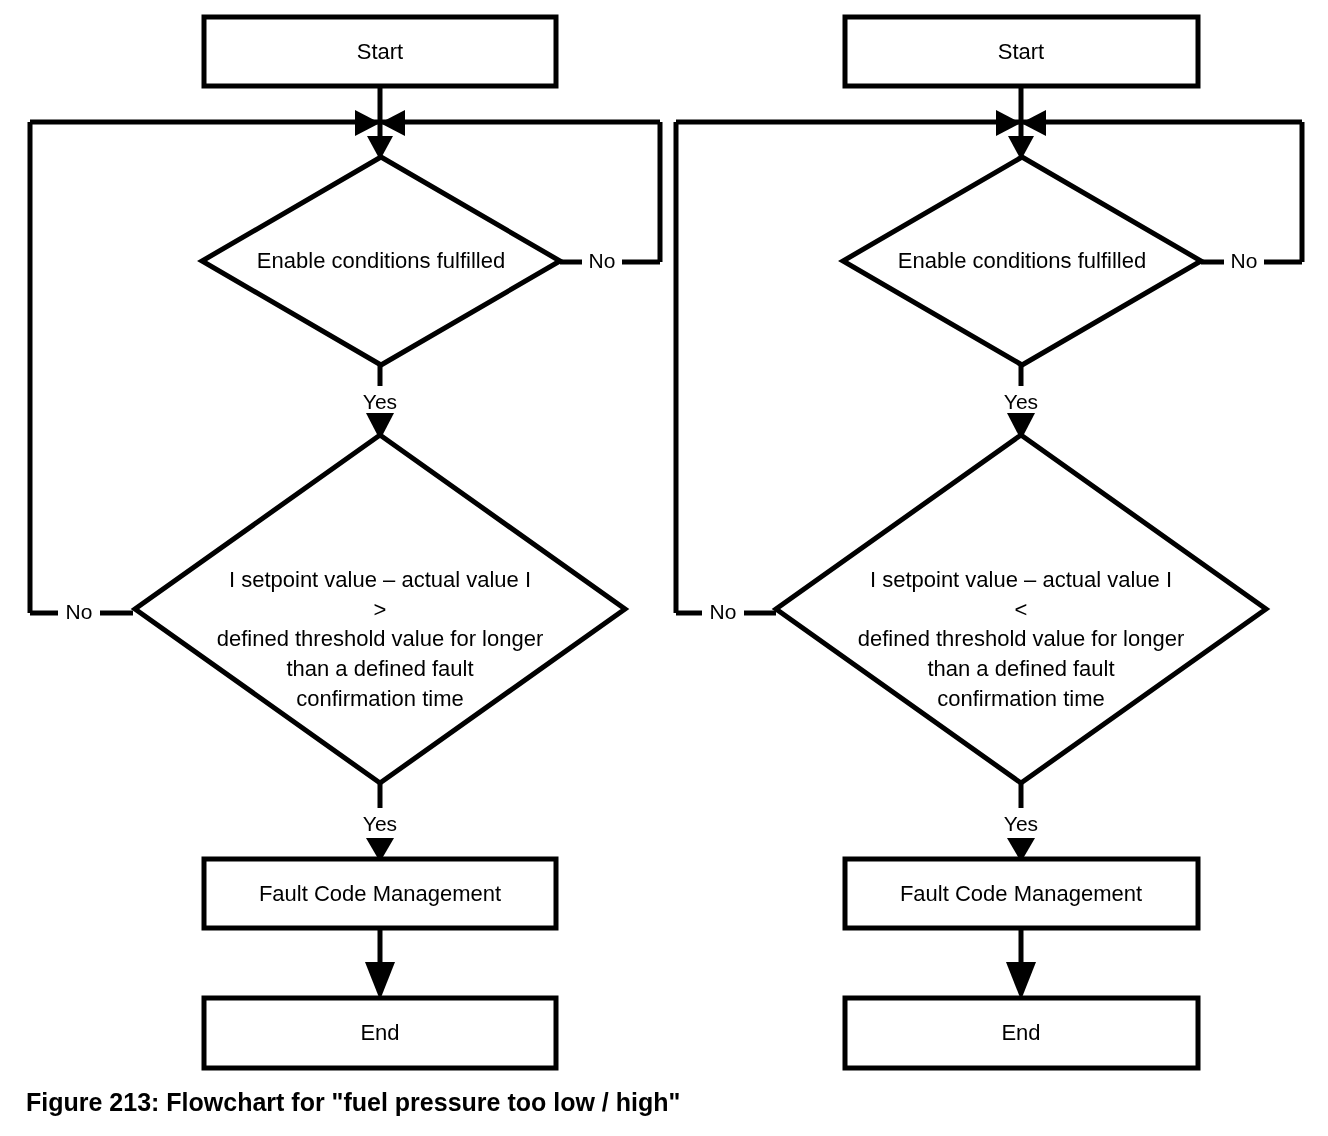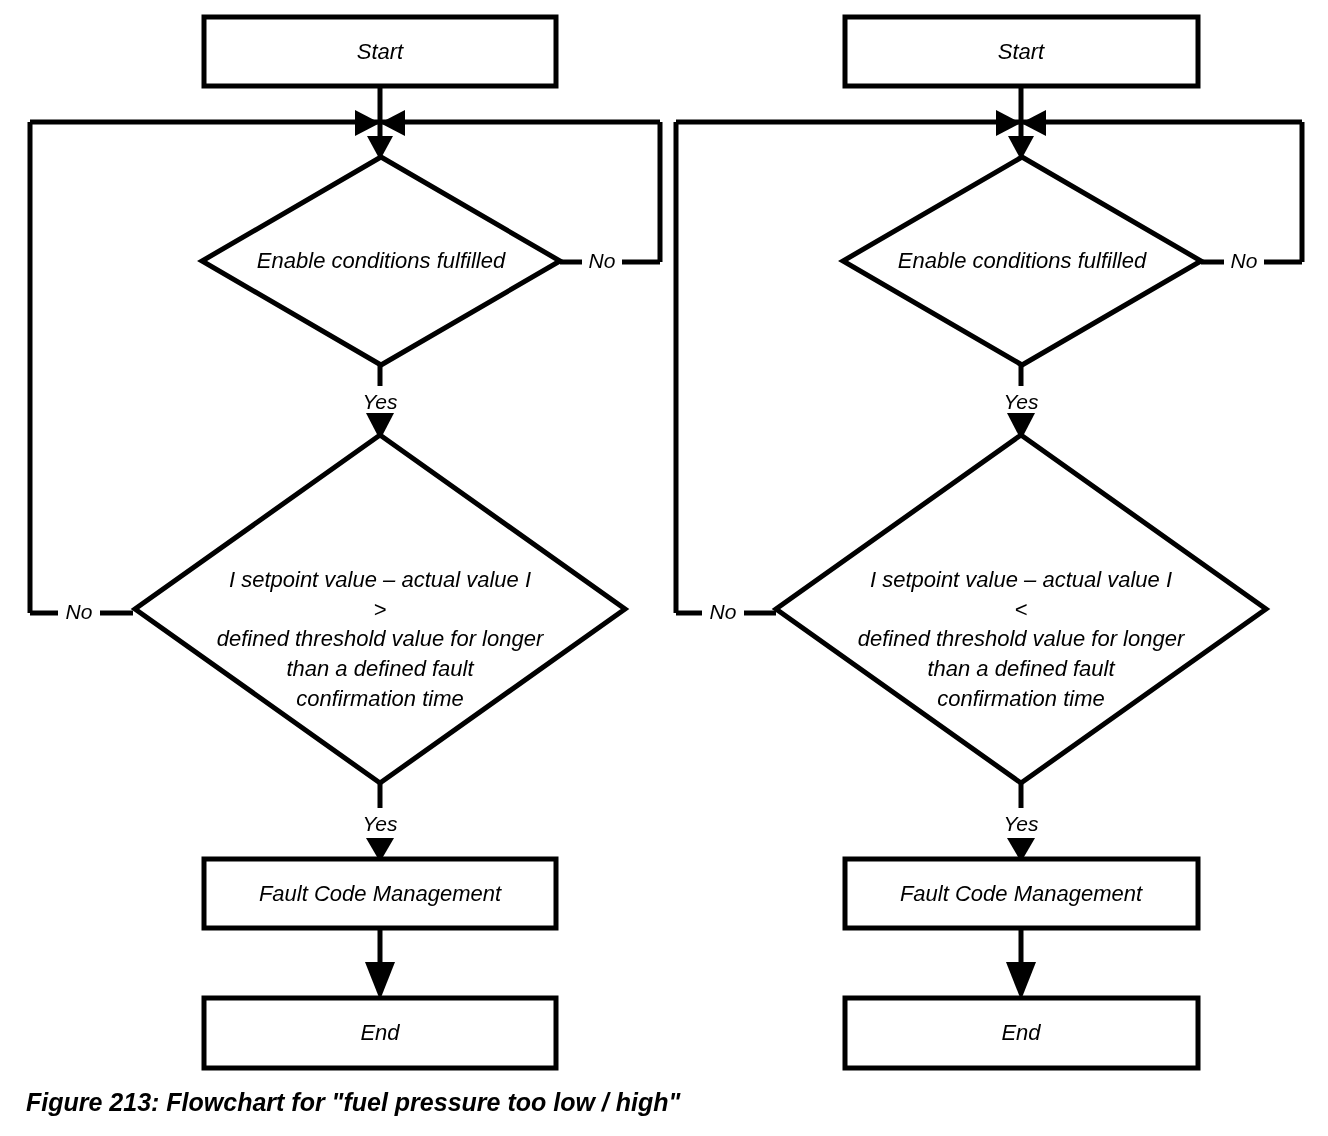--- a/index.html
+++ b/index.html
@@ -18,7 +18,6 @@
     position: relative;
     width: 1328px;
     height: 1136px;
-    font-style: italic;
   }
   svg.flow-canvas {
     position: absolute;

